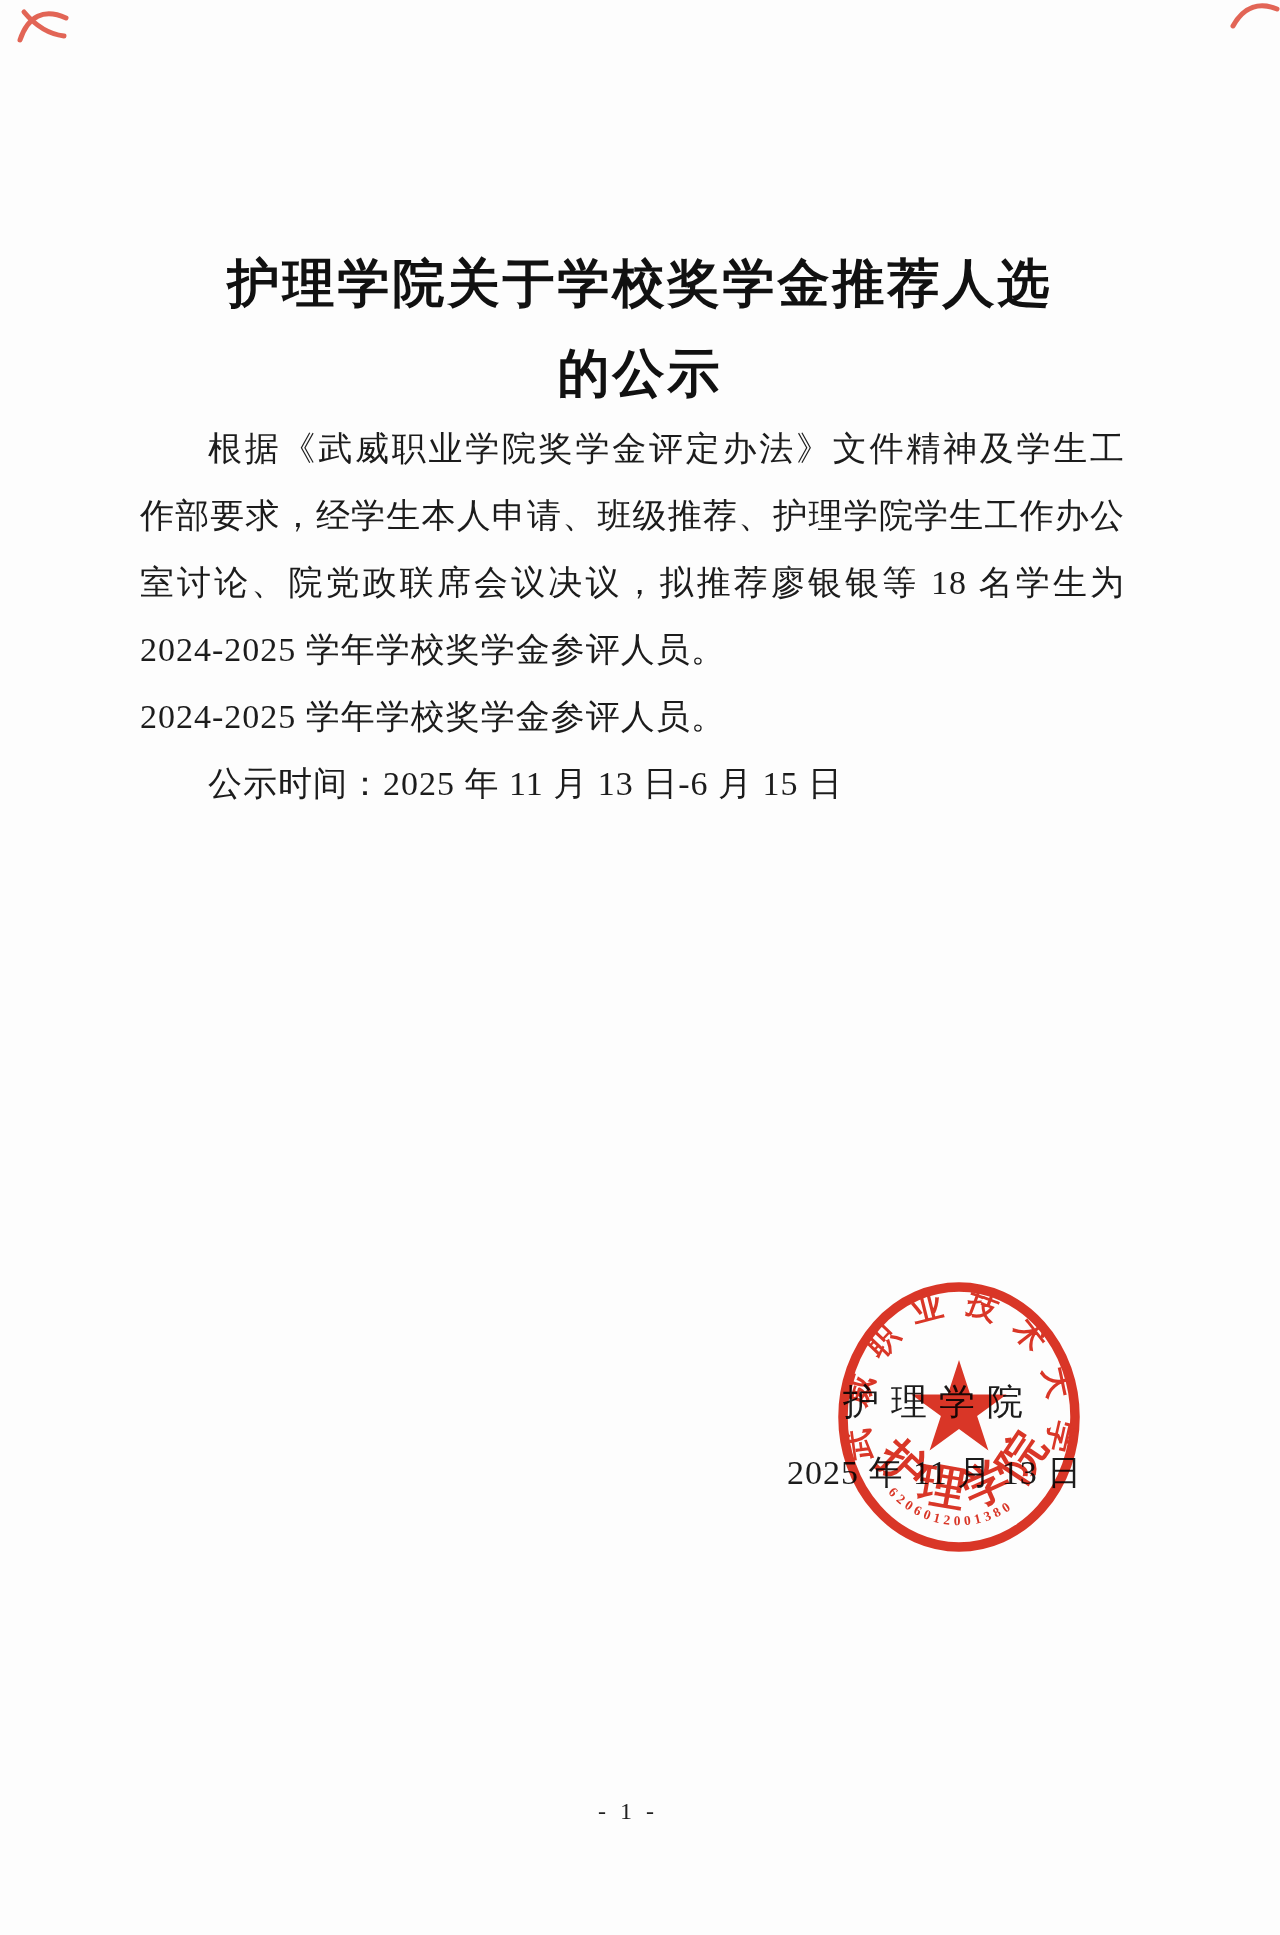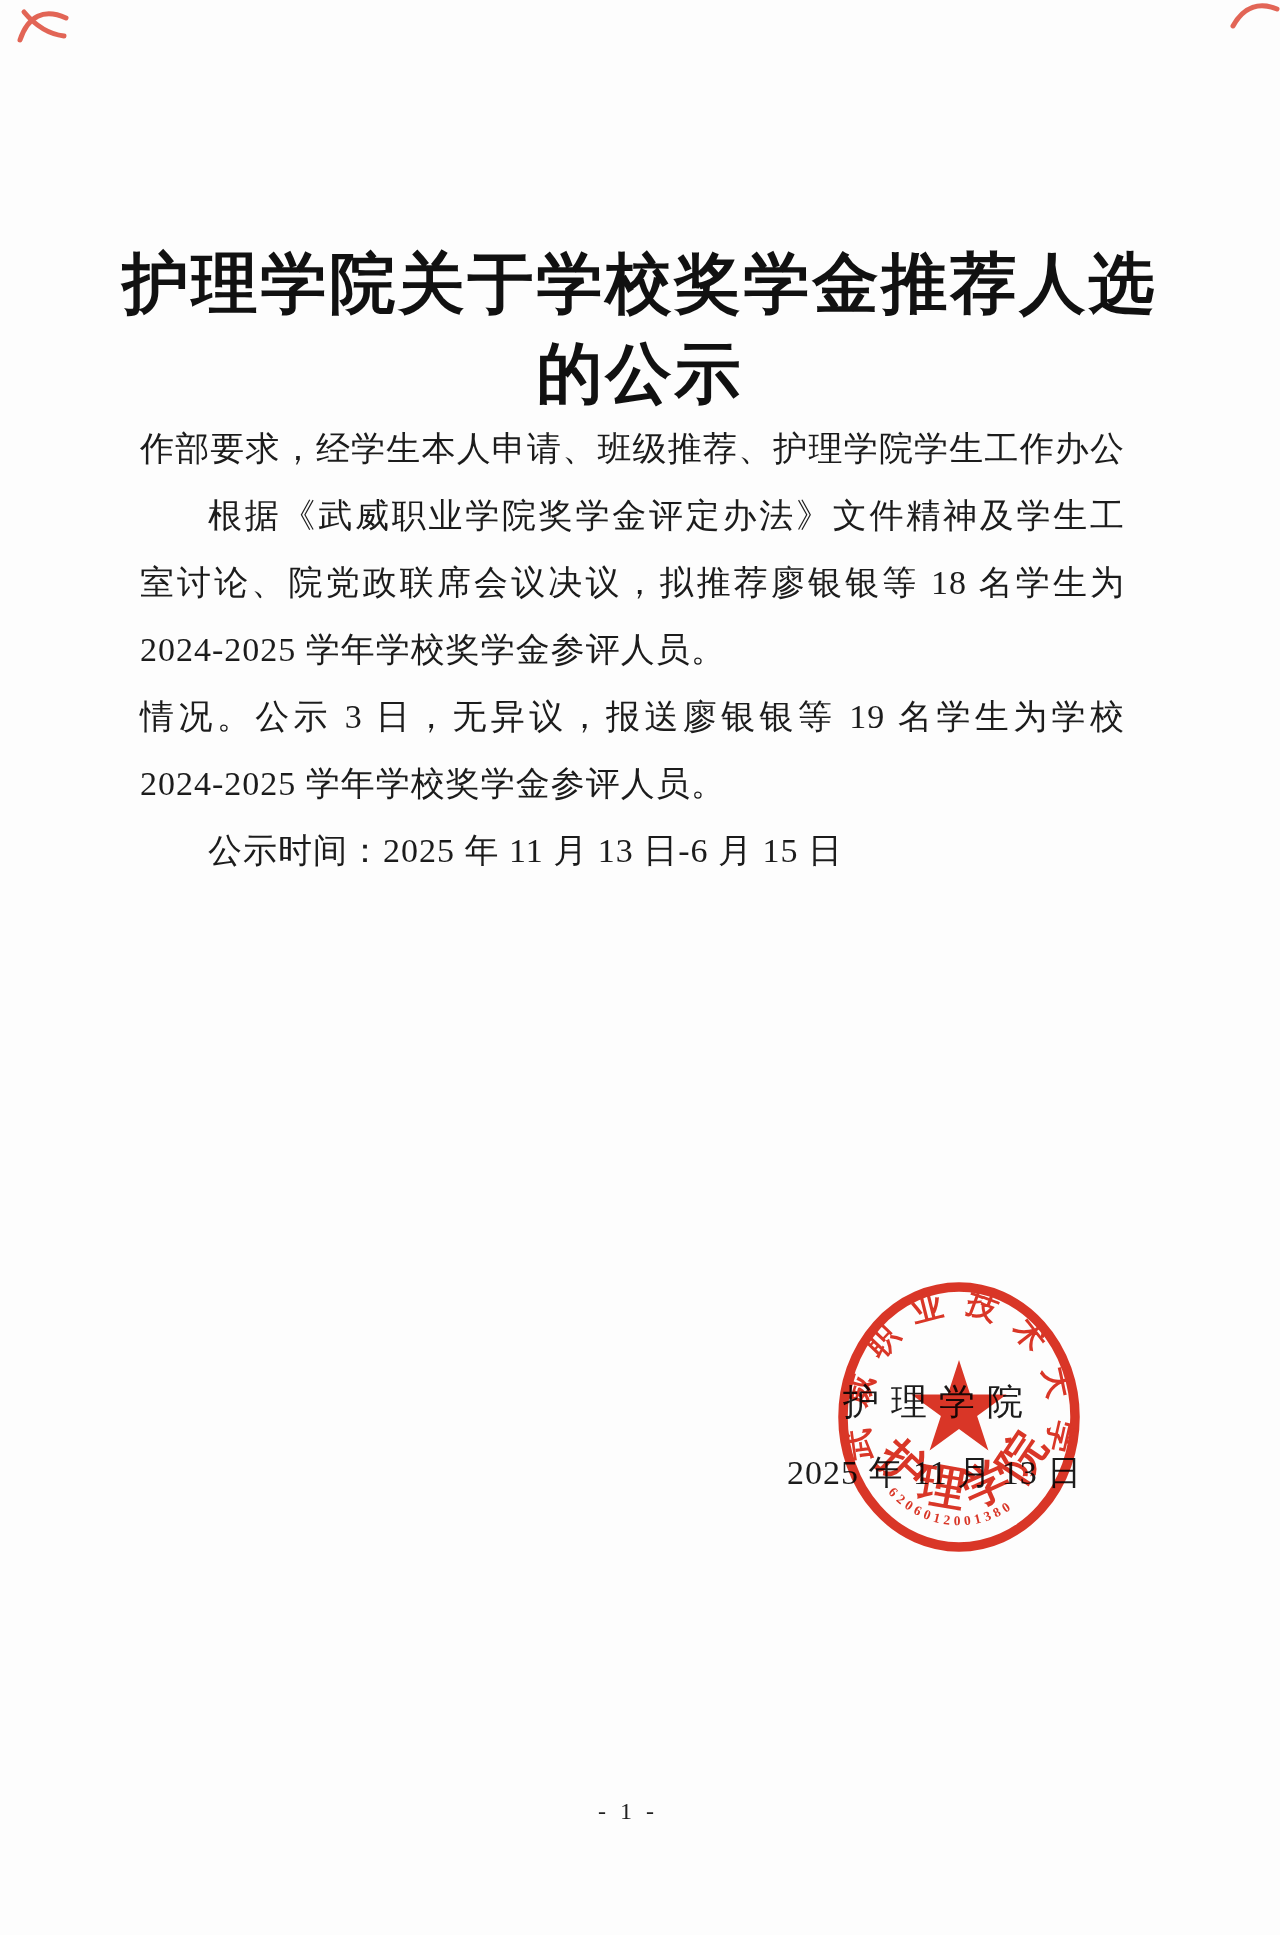--- a/index.html
+++ b/index.html
@@ -19,7 +19,7 @@
     text-align:center;
     font-family:"Liberation Sans","DejaVu Sans",sans-serif;
     font-weight:700;
-    font-size:66px;
+    font-size:52px;
     line-height:90px;
     letter-spacing:3px;
     color:#111;

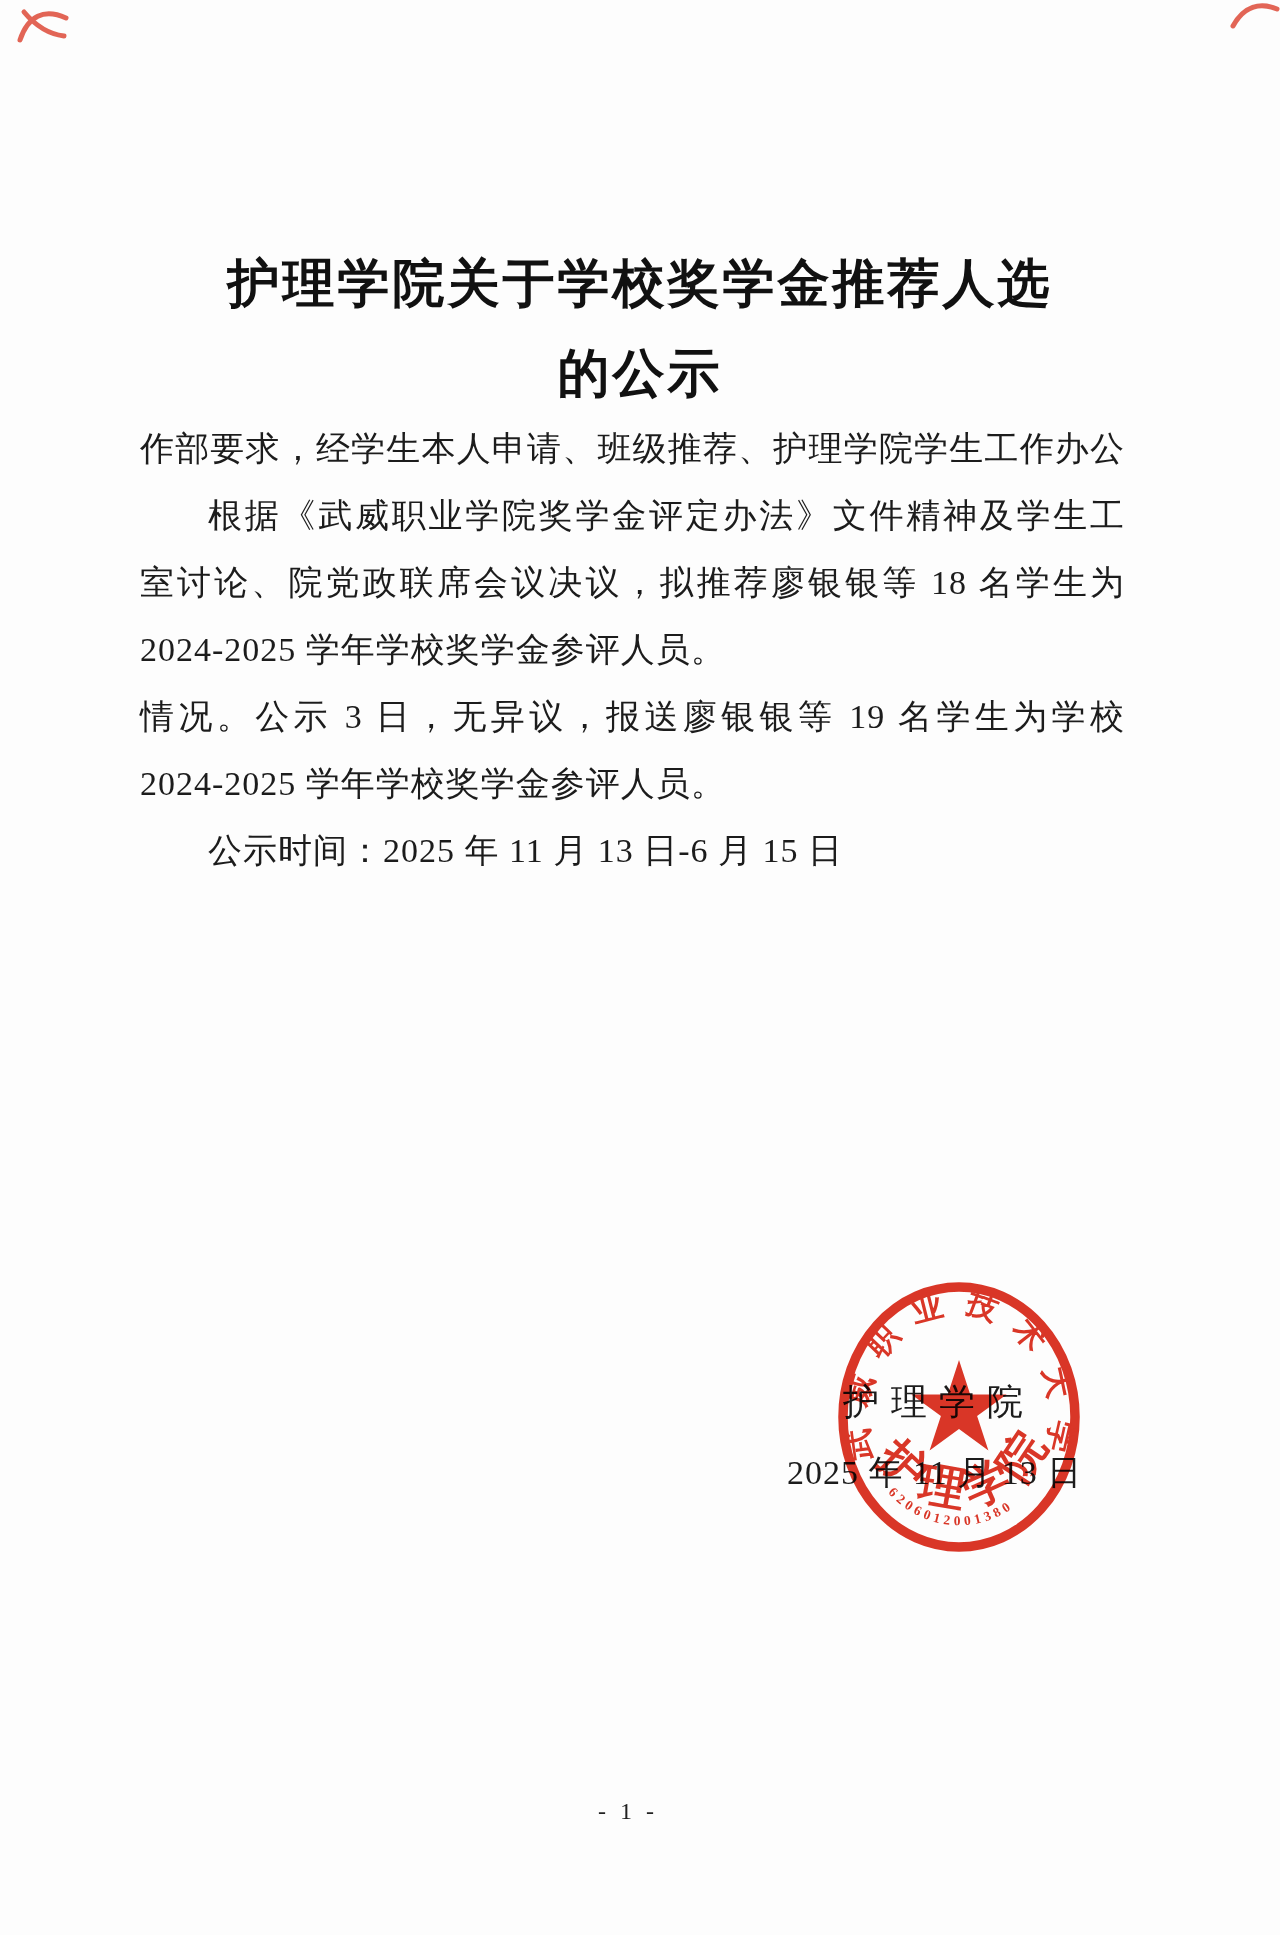--- a/index.html
+++ b/index.html
@@ -89,8 +89,8 @@
   </div>
 
   <div class="body-text">
+    <div class="body-line indent fill">根据《武威职业学院奖学金评定办法》文件精神及学生工</div>
     <div class="body-line fill">作部要求，经学生本人申请、班级推荐、护理学院学生工作办公</div>
-    <div class="body-line indent fill">根据《武威职业学院奖学金评定办法》文件精神及学生工</div>
     <div class="body-line fill">室讨论、院党政联席会议决议，拟推荐廖银银等 18 名学生为</div>
     <div class="body-line">2024-2025 学年学校奖学金参评人员。</div>
     <div class="body-line fill">情况。公示 3 日，无异议，报送廖银银等 19 名学生为学校</div>

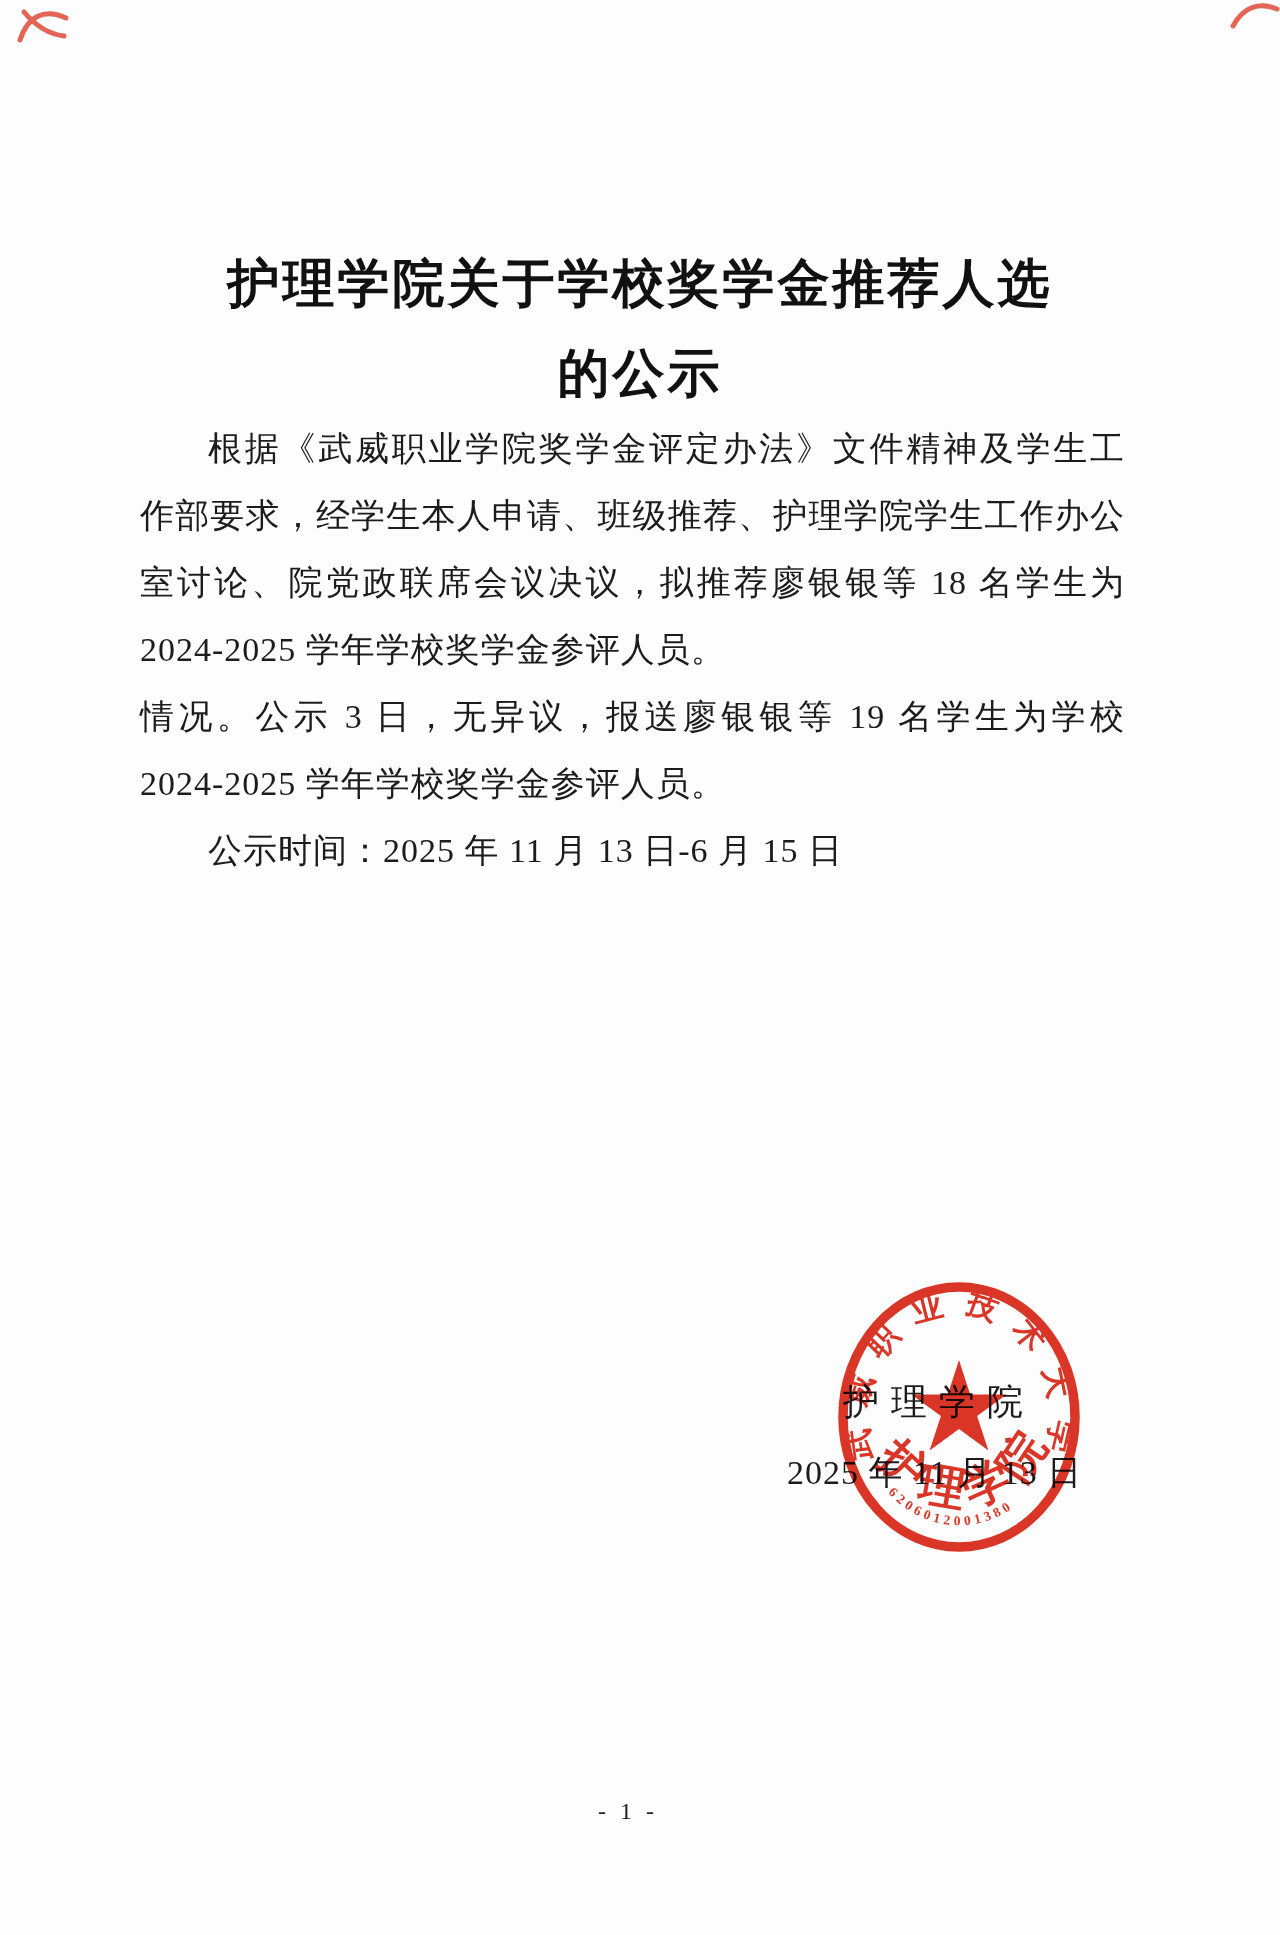--- a/index.html
+++ b/index.html
@@ -93,7 +93,6 @@
     <div class="body-line fill">作部要求，经学生本人申请、班级推荐、护理学院学生工作办公</div>
     <div class="body-line fill">室讨论、院党政联席会议决议，拟推荐廖银银等 18 名学生为</div>
     <div class="body-line">2024-2025 学年学校奖学金参评人员。</div>
-    <div class="body-line fill">情况。公示 3 日，无异议，报送廖银银等 19 名学生为学校</div>
     <div class="body-line">2024-2025 学年学校奖学金参评人员。</div>
     <div class="body-line indent">公示时间：2025 年 11 月 13 日-6 月 15 日</div>
   </div>

